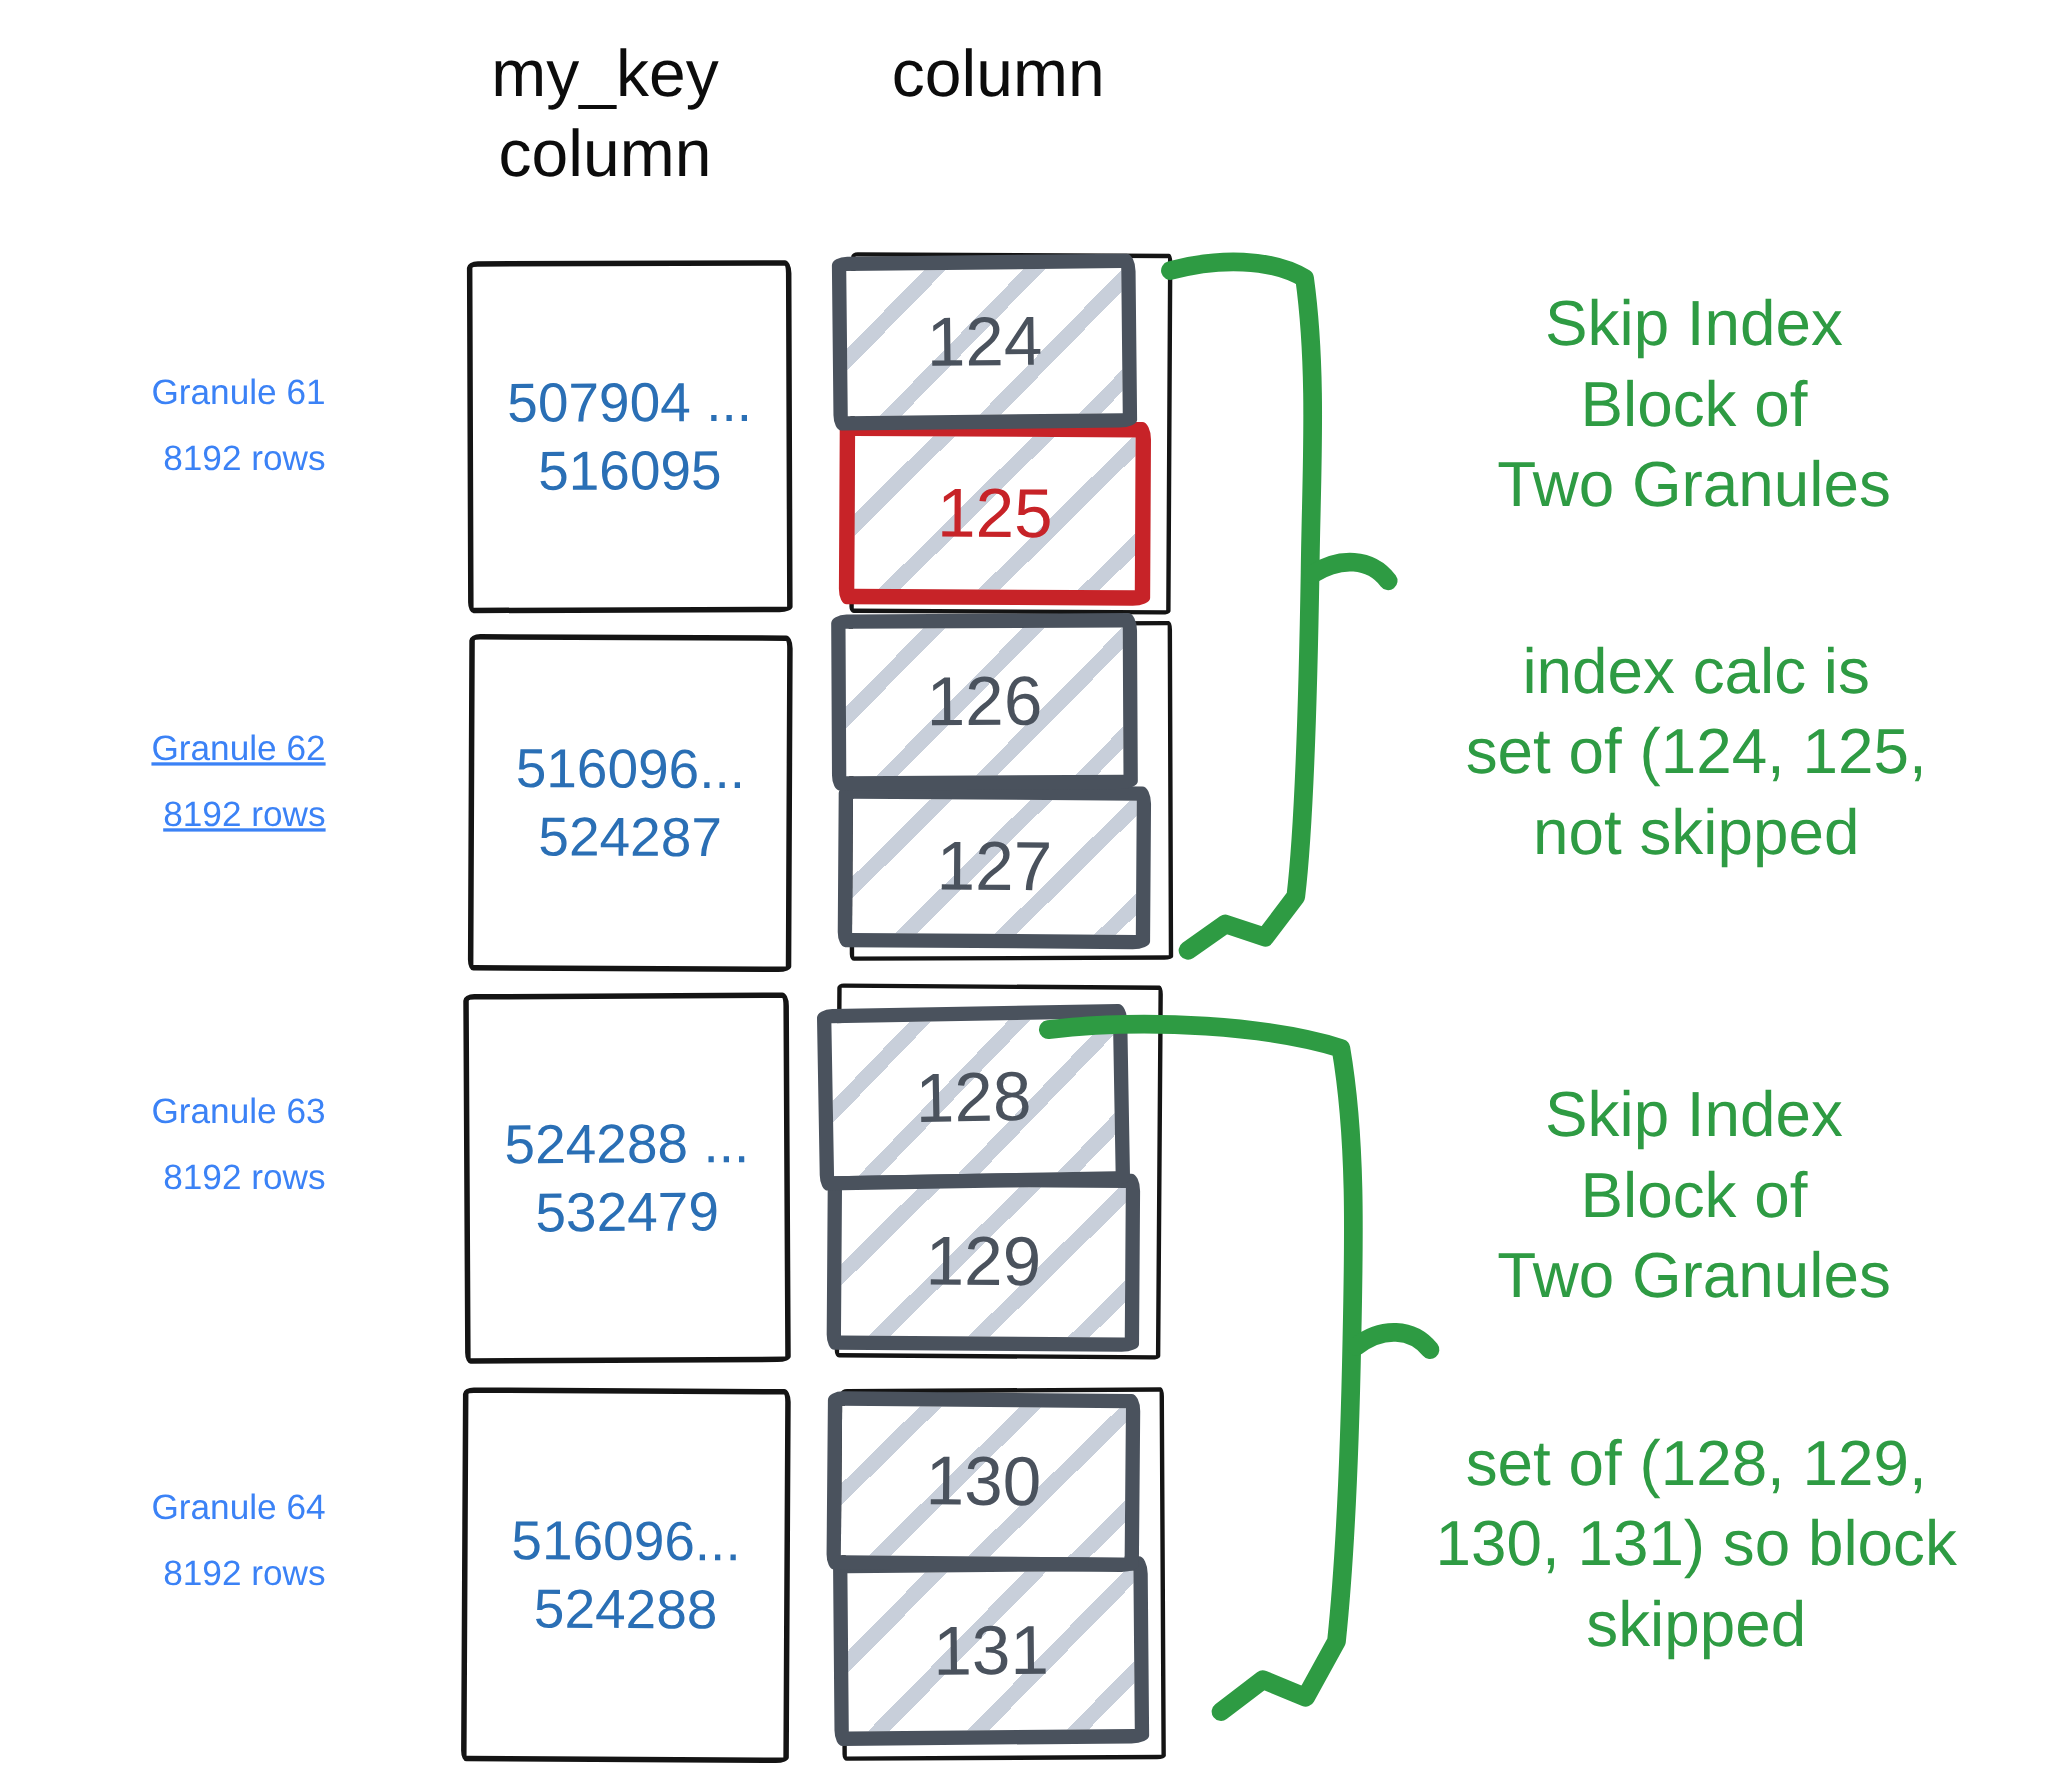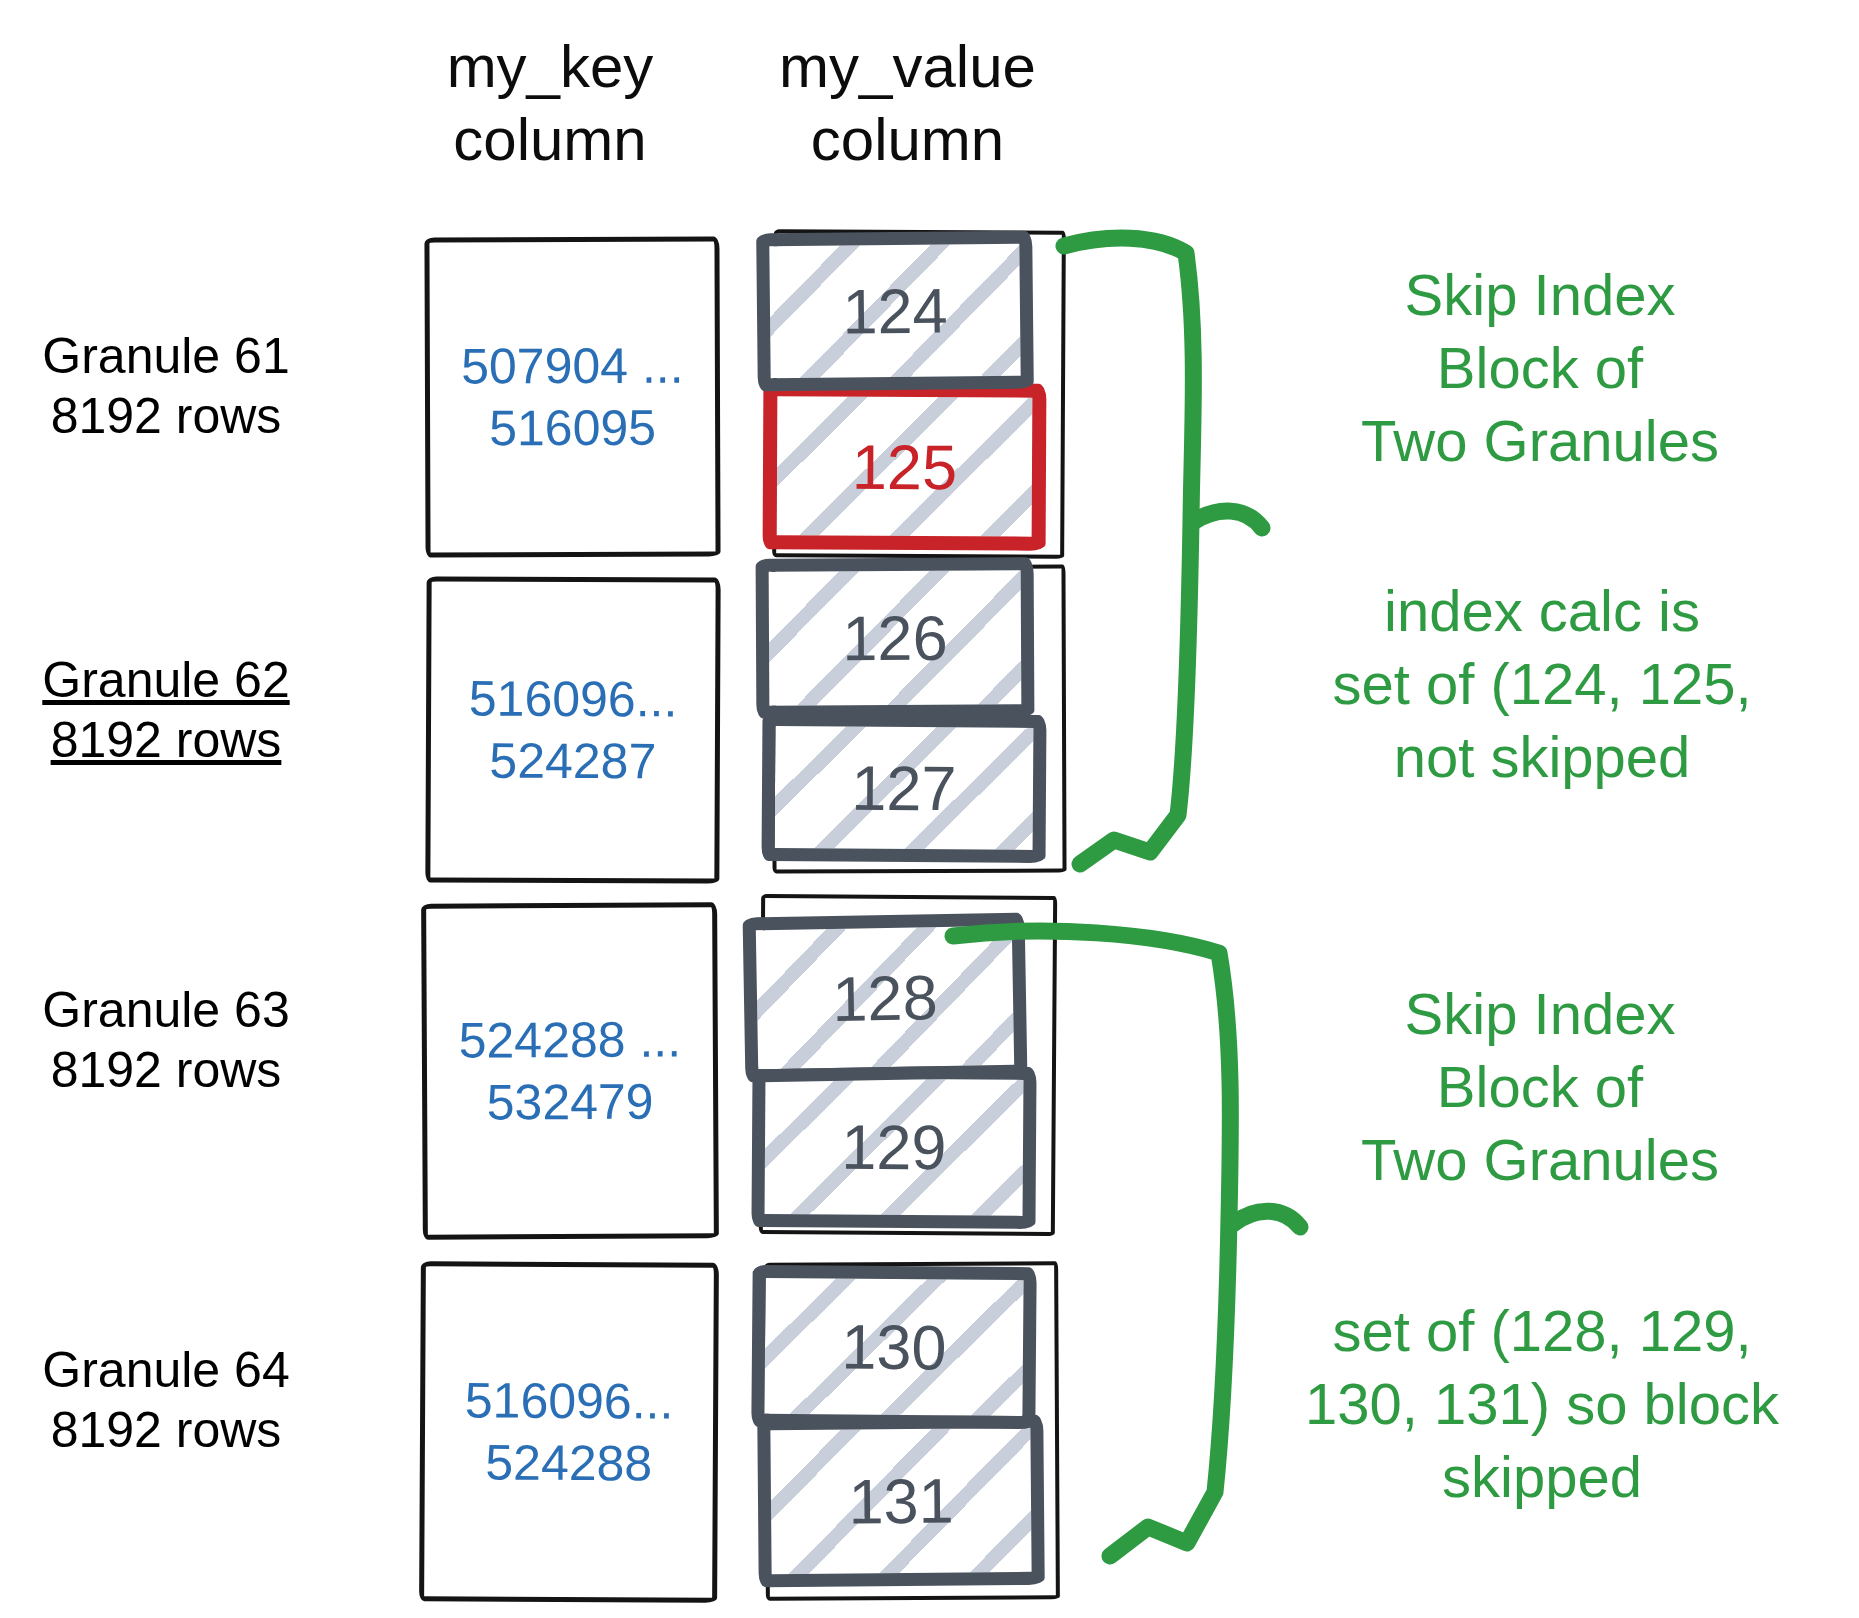--- a/index.html
+++ b/index.html
@@ -78,7 +78,6 @@
     <div>column</div>
   </div>
   <div class="col-header value">
-    <div>my_value</div>
     <div>column</div>
   </div>
 

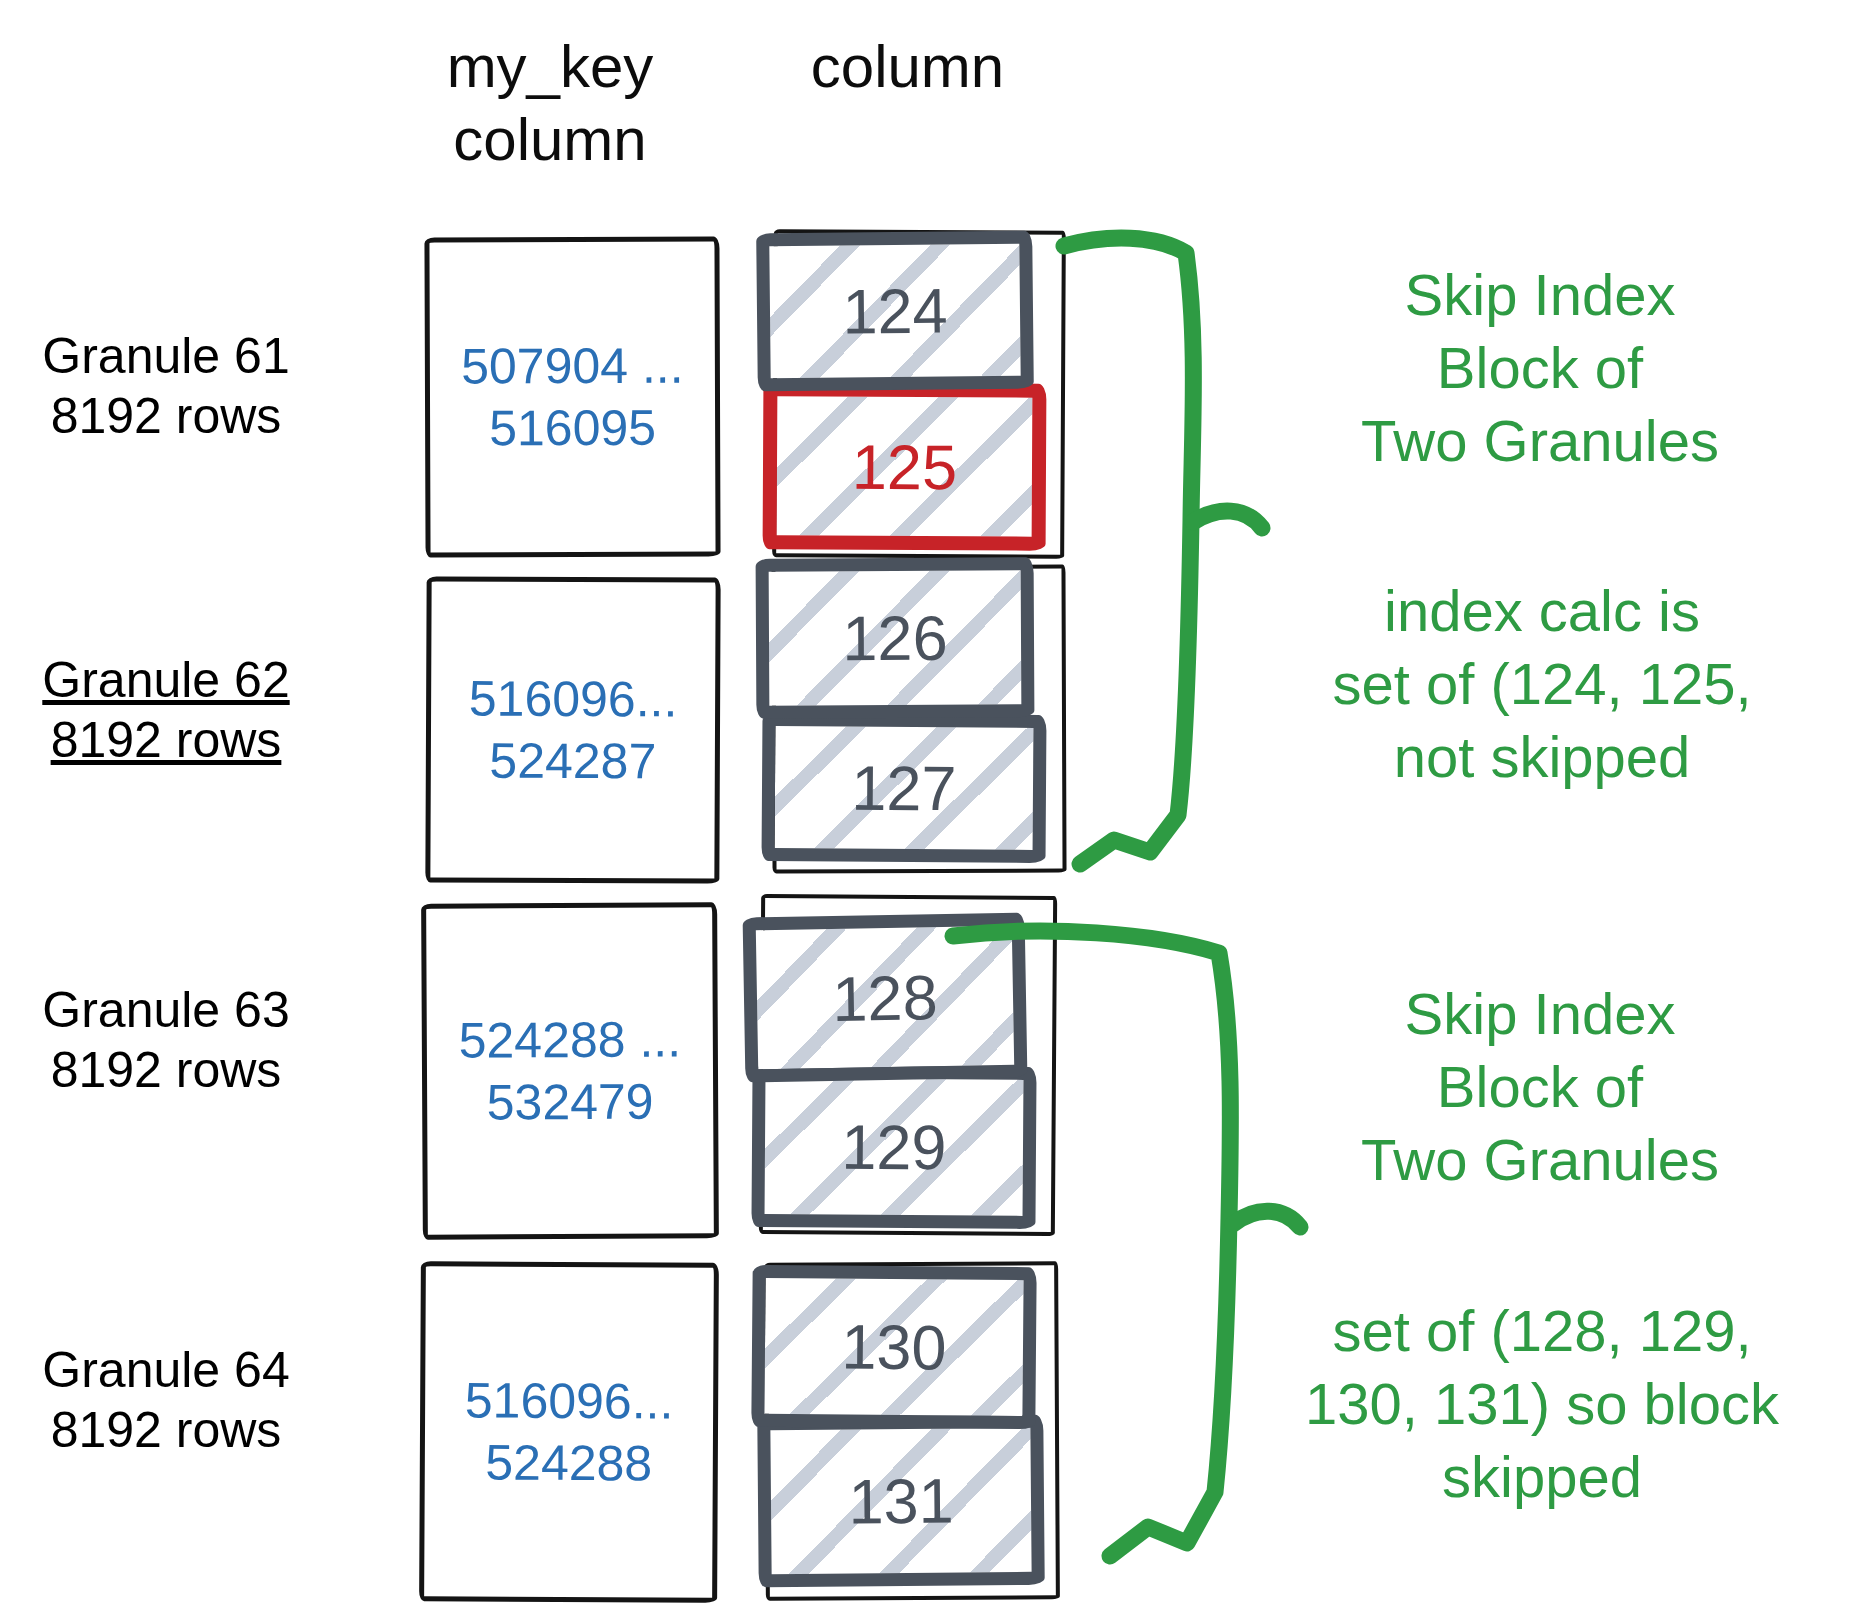--- a/index.html
+++ b/index.html
@@ -17,8 +17,8 @@
   .col-header.value{left:750px; top:30px; width:315px;}
 
   
-  .granule-label{position:absolute; left:36px; width:260px; text-align:center;
-    font-size:50px; line-height:60px; color:#000000;}
+  .granule-label{position:absolute; left:36px; width:260px; text-align:right;
+    font-size:32px; line-height:60px; color:#3b82f6;}
   .g1-label{top:326px;} .g2-label{top:650px;text-decoration:underline;} .g3-label{top:980px;} .g4-label{top:1340px;}
 
   

